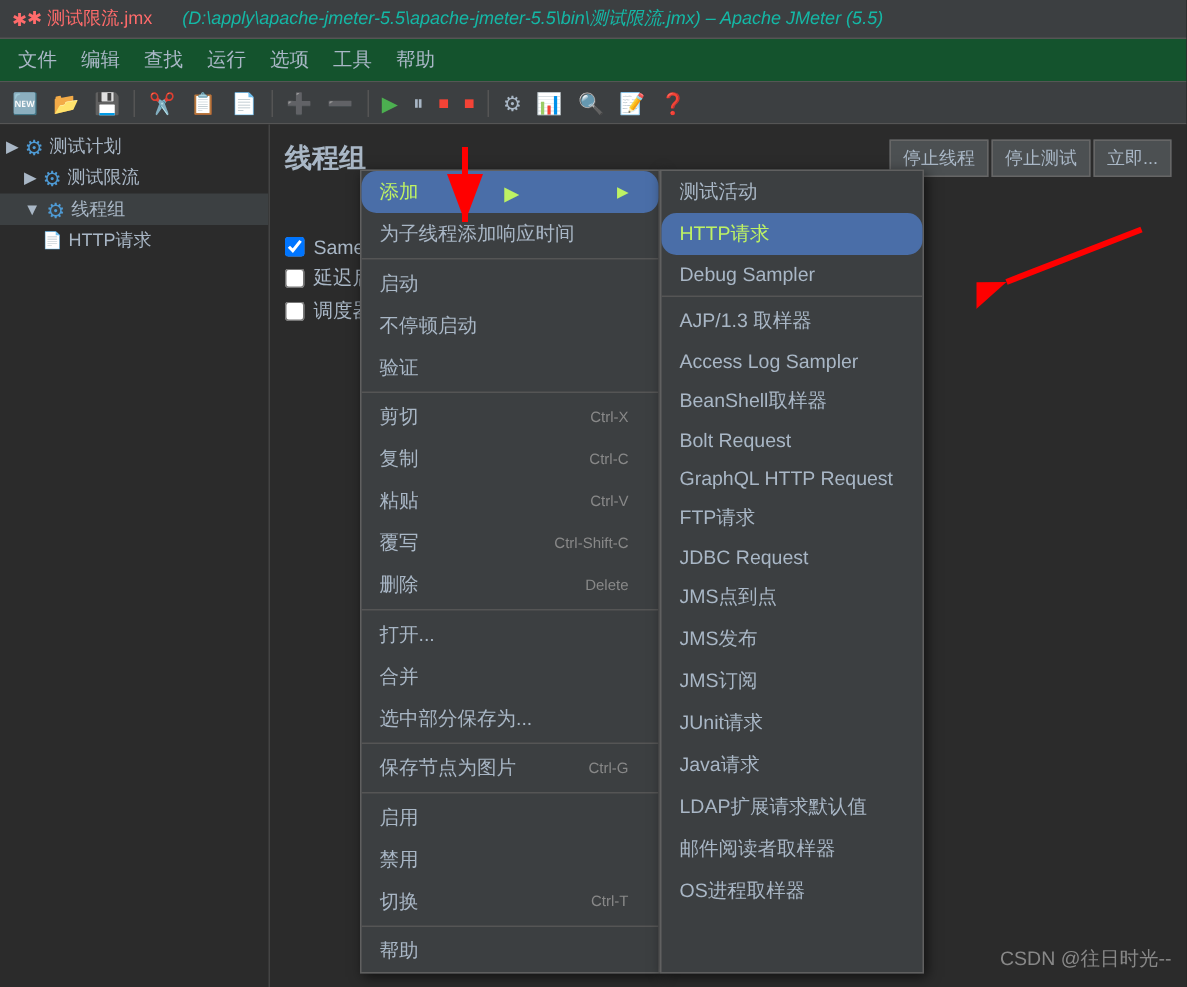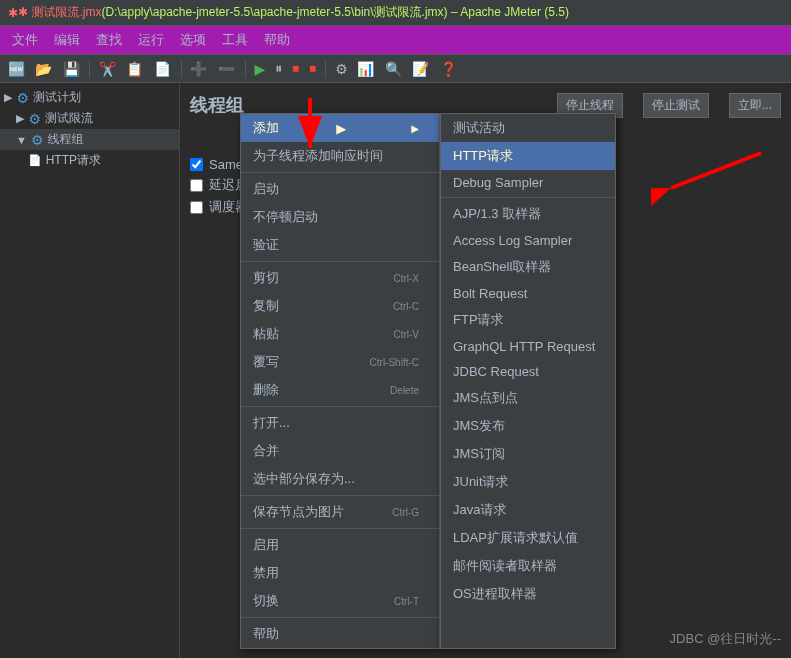--- a/index.html
+++ b/index.html
@@ -23,7 +23,7 @@
       align-items: center;
       border-bottom: 1px solid #555;
     }
-    .title-bar span.path { color: #bef264; margin-left: 0; }
+    .title-bar span.path { color: #14b8a6; margin-left: 20px; font-style: italic; }
 
     
     .menu-bar {

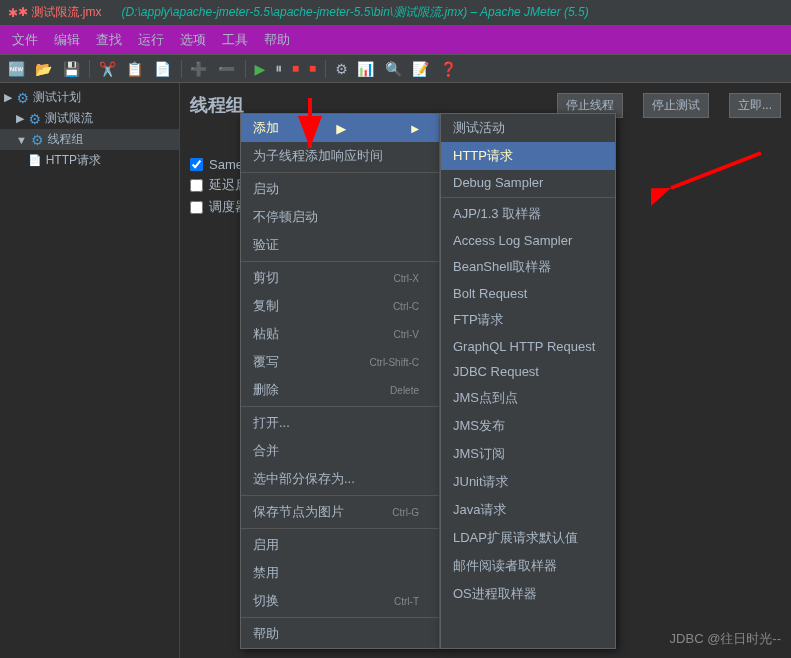--- a/index.html
+++ b/index.html
@@ -27,7 +27,7 @@
 
     
     .menu-bar {
-      background: #a21caf;
+      background: #14532d;
       display: flex;
       align-items: center;
       padding: 2px 4px;

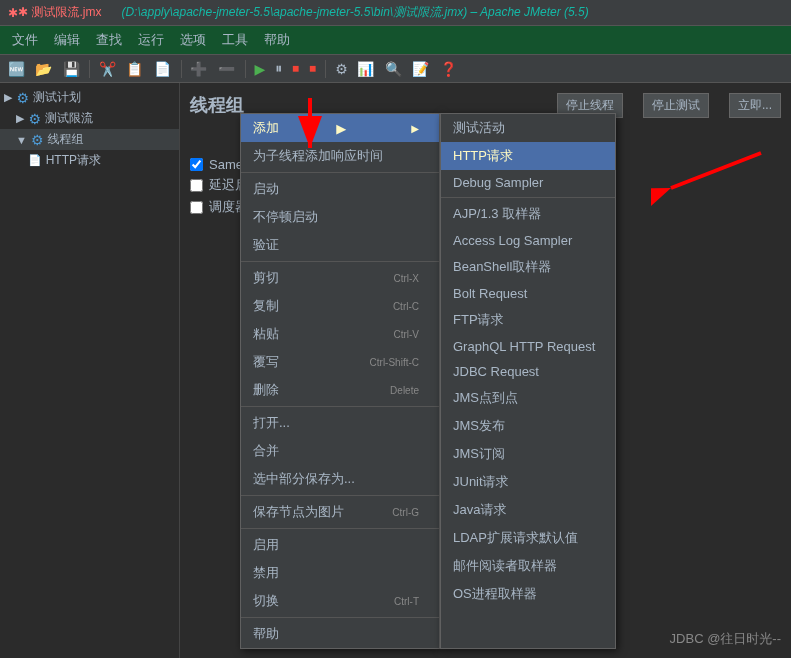--- a/index.html
+++ b/index.html
@@ -236,7 +236,7 @@
   <div class="right-panel">
     <div class="panel-header">线程组</div>
 
-    <div style="position:absolute; top:10px; right:10px; display:flex; gap:20px; align-items:center;">
+    <div style="position:absolute; top:10px; right:10px; display:flex; gap:2px; align-items:center;">
       <button class="stop-btn">停止线程</button>
       <button class="stop-btn">停止测试</button>
       <button class="stop-btn">立即...</button>

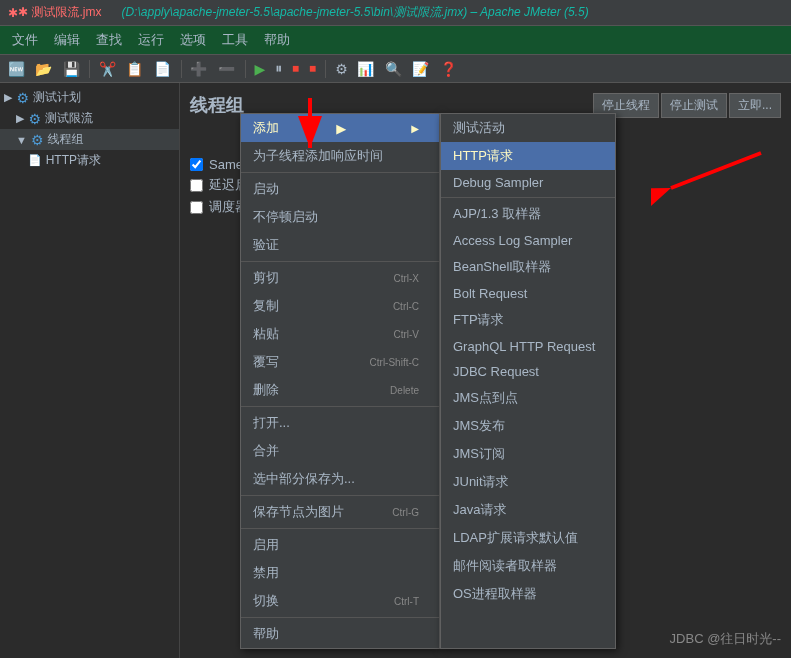--- a/index.html
+++ b/index.html
@@ -144,7 +144,7 @@
       justify-content: space-between;
       white-space: nowrap;
     }
-    .ctx-menu-item.highlighted { background: #4a6ea8; color: #fef9c3; }
+    .ctx-menu-item.highlighted { background: #4a6ea8; color: #bef264; border-radius: 10px; }
     .ctx-menu-item.has-sub::after { content: '▶'; font-size: 10px; margin-left: 8px; }
     .ctx-menu-item .shortcut { color: #888; font-size: 10px; margin-left: 20px; }
     .ctx-menu-separator { height: 1px; background: #555; margin: 2px 0; }

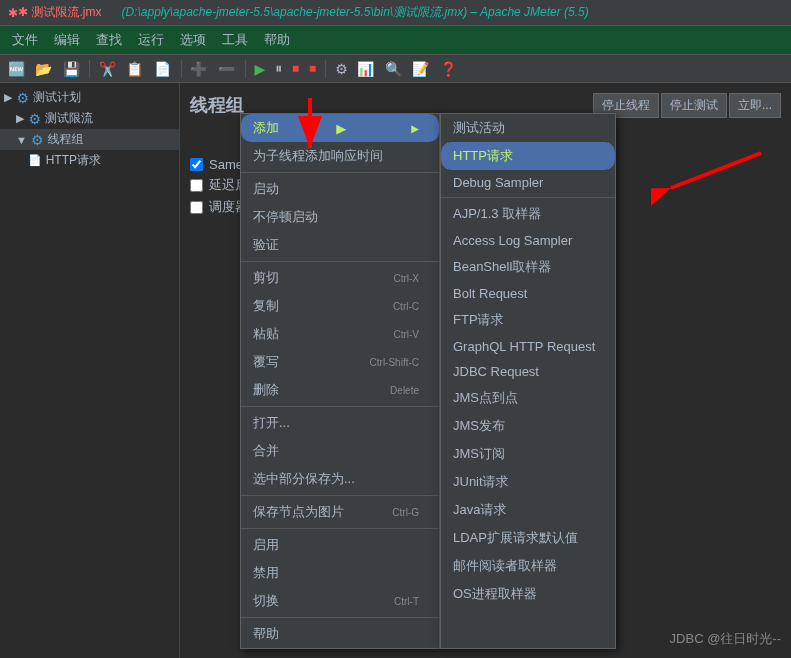--- a/index.html
+++ b/index.html
@@ -320,8 +320,8 @@
         <div class="ctx-menu-item">Access Log Sampler</div>
         <div class="ctx-menu-item">BeanShell取样器</div>
         <div class="ctx-menu-item">Bolt Request</div>
+        <div class="ctx-menu-item">GraphQL HTTP Request</div>
         <div class="ctx-menu-item">FTP请求</div>
-        <div class="ctx-menu-item">GraphQL HTTP Request</div>
         <div class="ctx-menu-item">JDBC Request</div>
         <div class="ctx-menu-item">JMS点到点</div>
         <div class="ctx-menu-item">JMS发布</div>

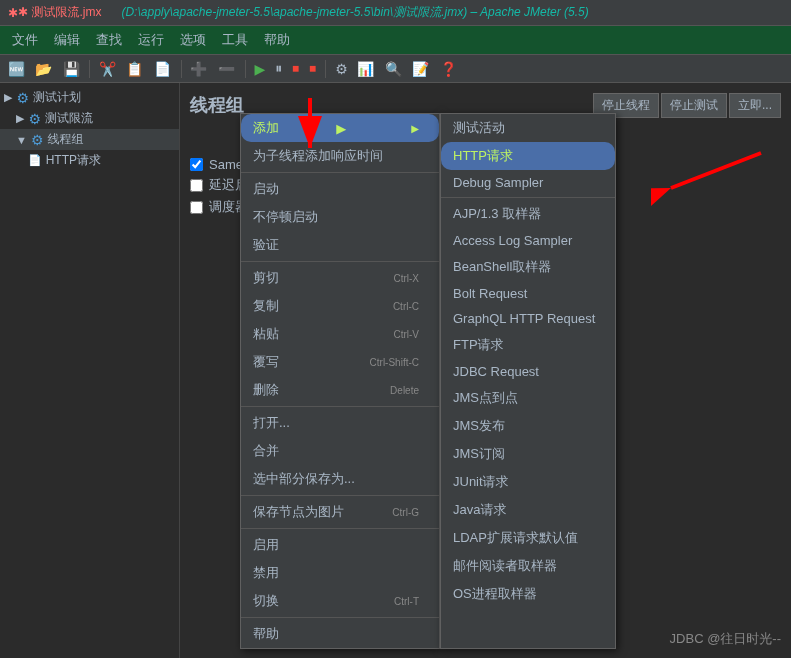--- a/index.html
+++ b/index.html
@@ -358,6 +358,6 @@
 
 </div>
 
-<div class="watermark">JDBC @往日时光--</div>
+<div class="watermark">CSDN @往日时光--</div>
 
 </body></html>

